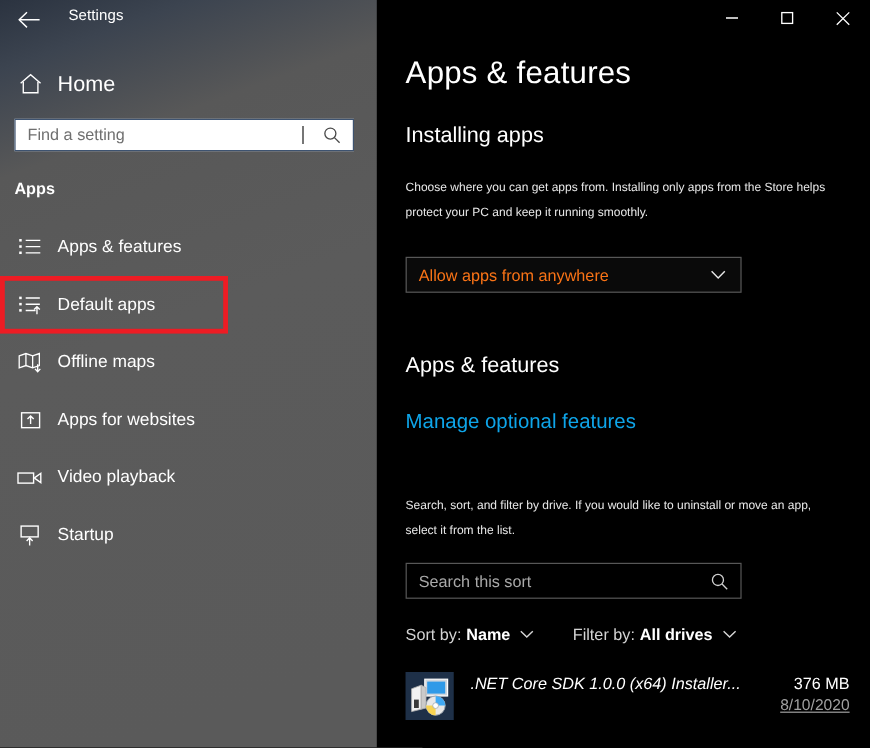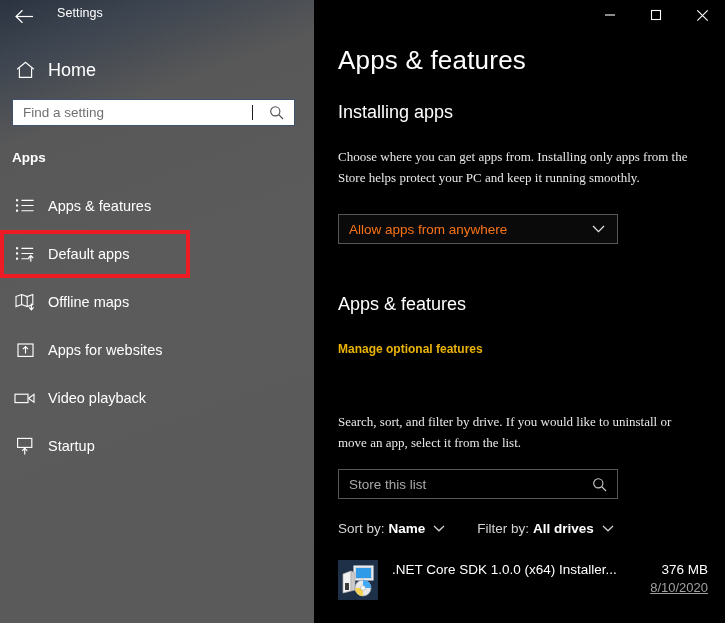--- a/index.html
+++ b/index.html
@@ -200,10 +200,9 @@
     position: absolute;
     left: 24px;
     width: 356px;
-    font-size: 13px;
+    font-size: 10px;
     line-height: 21px;
     color: #e8e8e8;
-    font-family: Liberation Serif, serif;
   }
   #install-desc { top: 146px; }
   #list-desc   { top: 411px; width: 352px; }

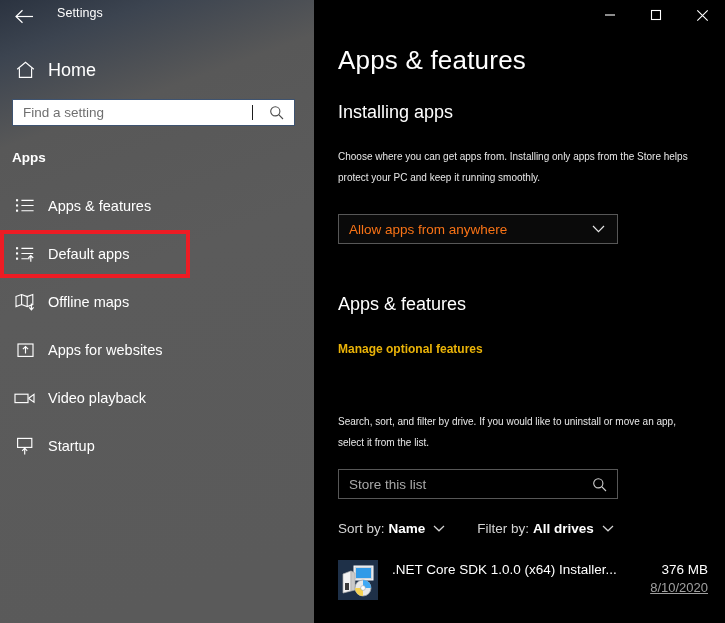--- a/index.html
+++ b/index.html
@@ -234,10 +234,9 @@
   .link {
     position: absolute;
     left: 24px;
-    font-size: 12px;
-    color: #eab308;
+    font-size: 17px;
+    color: #0ea5e9;
     cursor: pointer;
-    font-weight: bold;
   }
   #link-optional { top: 342px; }
   #link-aliases  { top: 382px; }

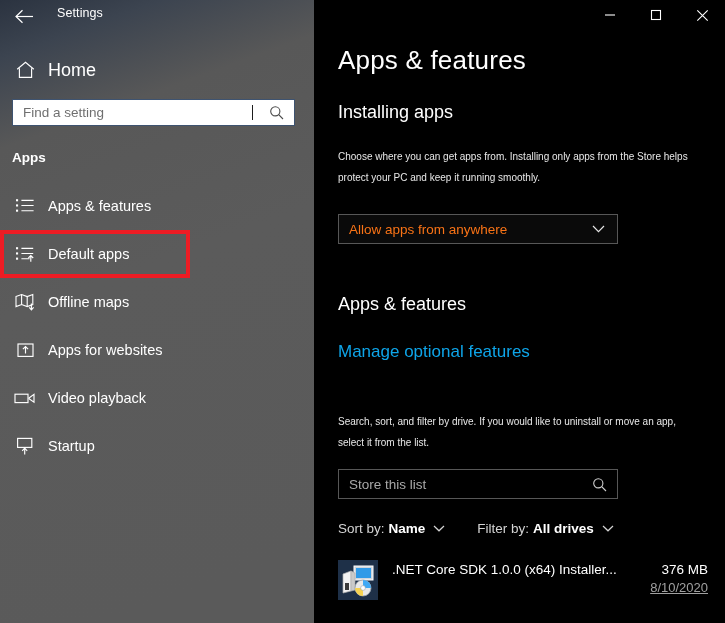--- a/index.html
+++ b/index.html
@@ -470,7 +470,7 @@
     <div class="body-text" id="list-desc">Search, sort, and filter by drive. If you would like to uninstall or move an app, select it from the list.</div>
 
     <div class="list-search">
-      <span class="ph">Store this list</span>
+      <span class="ph">Search this sort</span>
       <span class="list-mag">
         <svg width="15" height="15" viewBox="0 0 15 15" fill="none">
           <circle cx="6.3" cy="6.3" r="4.6" stroke="#d0d0d0" stroke-width="1.1"></circle>

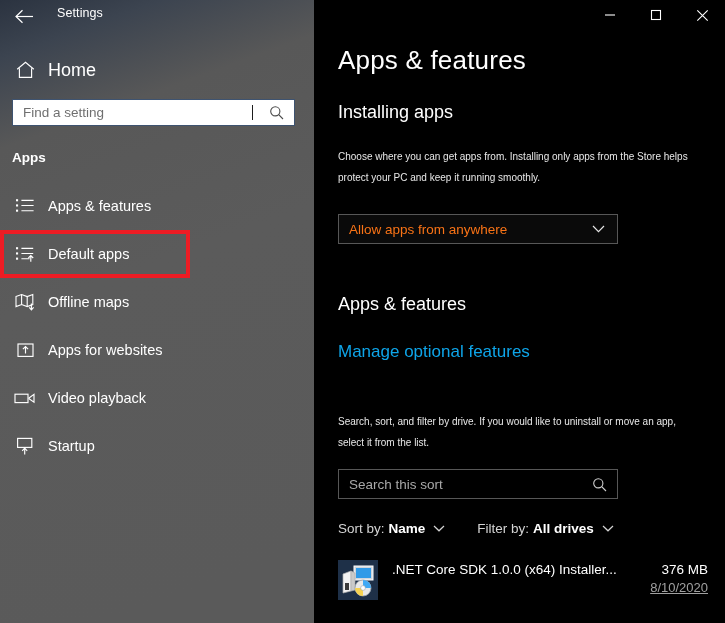--- a/index.html
+++ b/index.html
@@ -309,6 +309,7 @@
     color: #ffffff;
     white-space: nowrap;
     overflow: hidden;
+    font-style: italic;
   }
   .app-meta {
     text-align: right;

